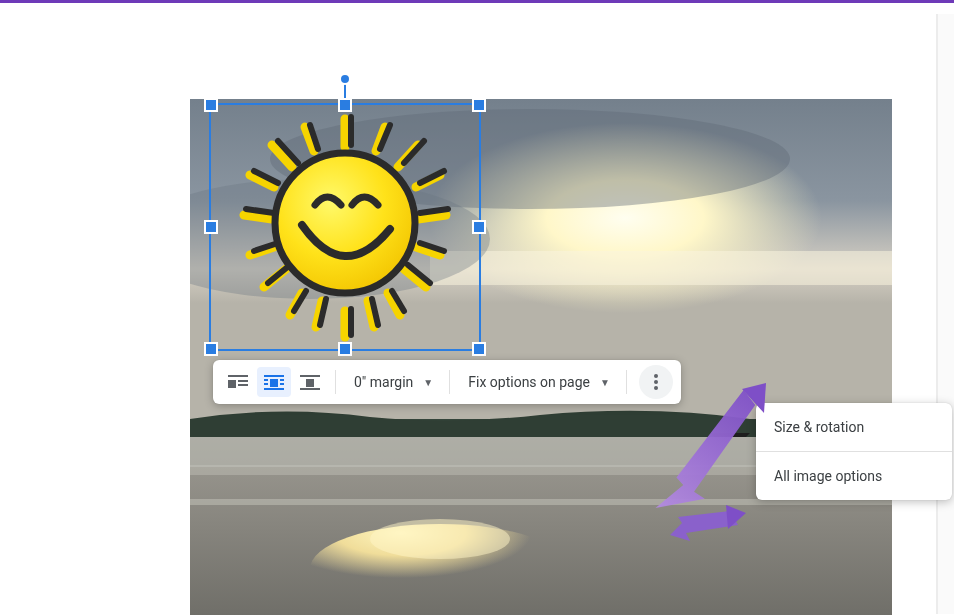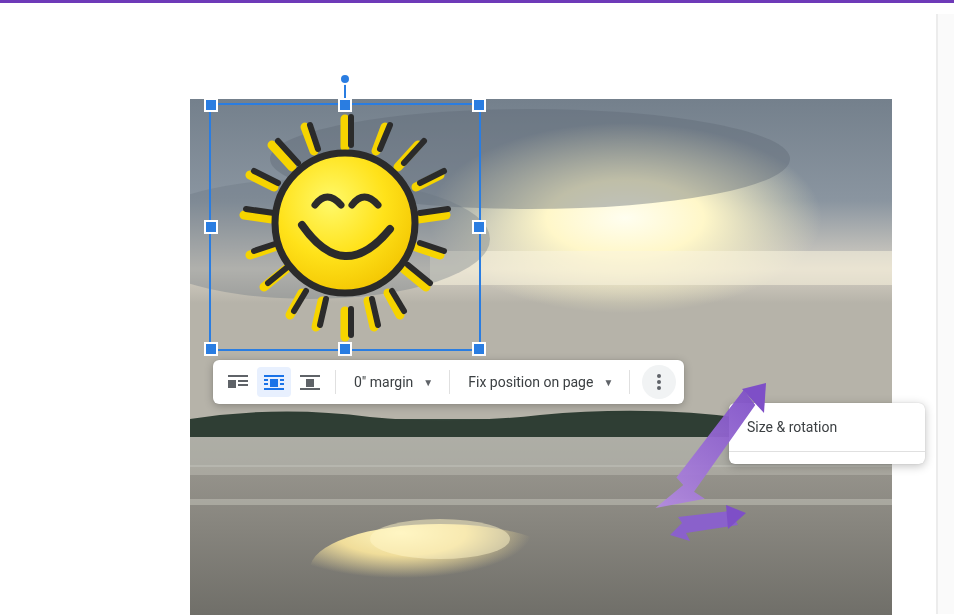--- a/index.html
+++ b/index.html
@@ -323,7 +323,7 @@
   </div>
   <div class="sep"></div>
   <div class="dd">
-    <span>Fix position on page</span>
+    <span>Fix options on page</span>
     <span class="caret">▼</span>
   </div>
   <div class="sep"></div>

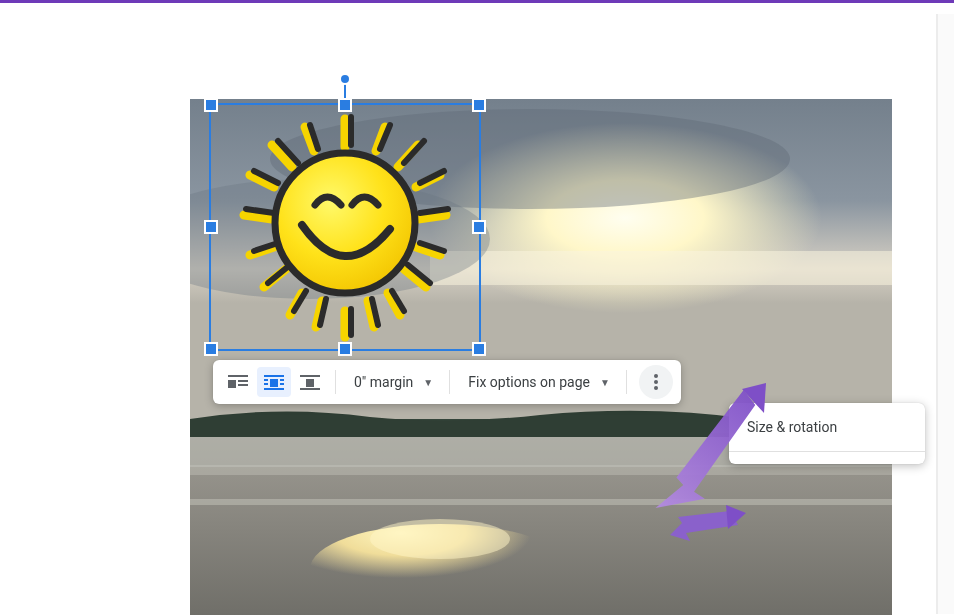--- a/index.html
+++ b/index.html
@@ -137,7 +137,7 @@
 
   .menu {
     position:absolute;
-    left:729px;
+    left:756px;
     top:400px;
     width:196px;
     background:#fff;

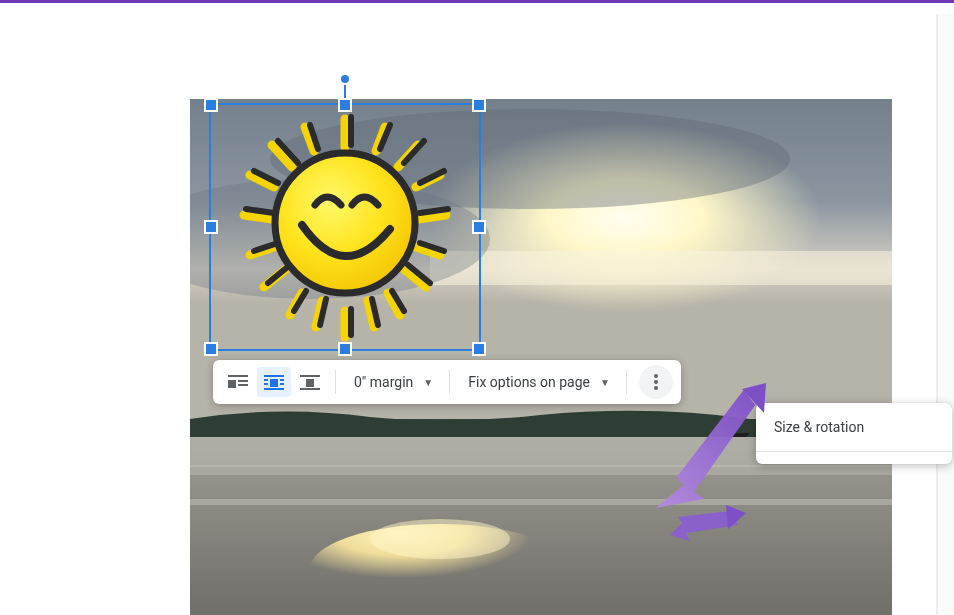--- a/index.html
+++ b/index.html
@@ -339,6 +339,7 @@
 <div class="menu">
   <div class="menu-item">Size &amp; rotation</div>
   <div class="menu-sep"></div>
+  <div class="menu-item">All image options</div>
 </div>
 
 <svg class="arrow" style="left:630px; top:380px;" width="140" height="130">

